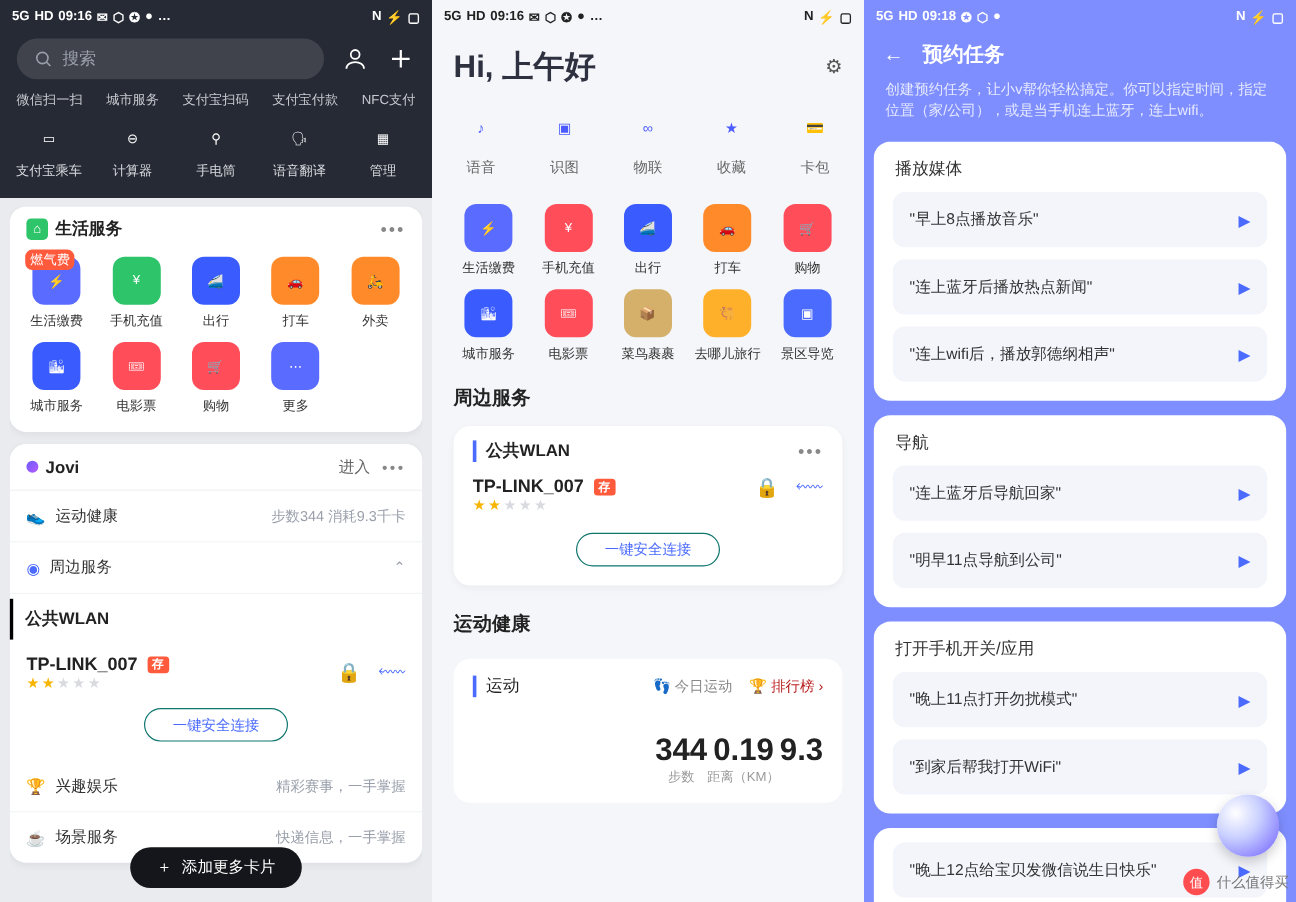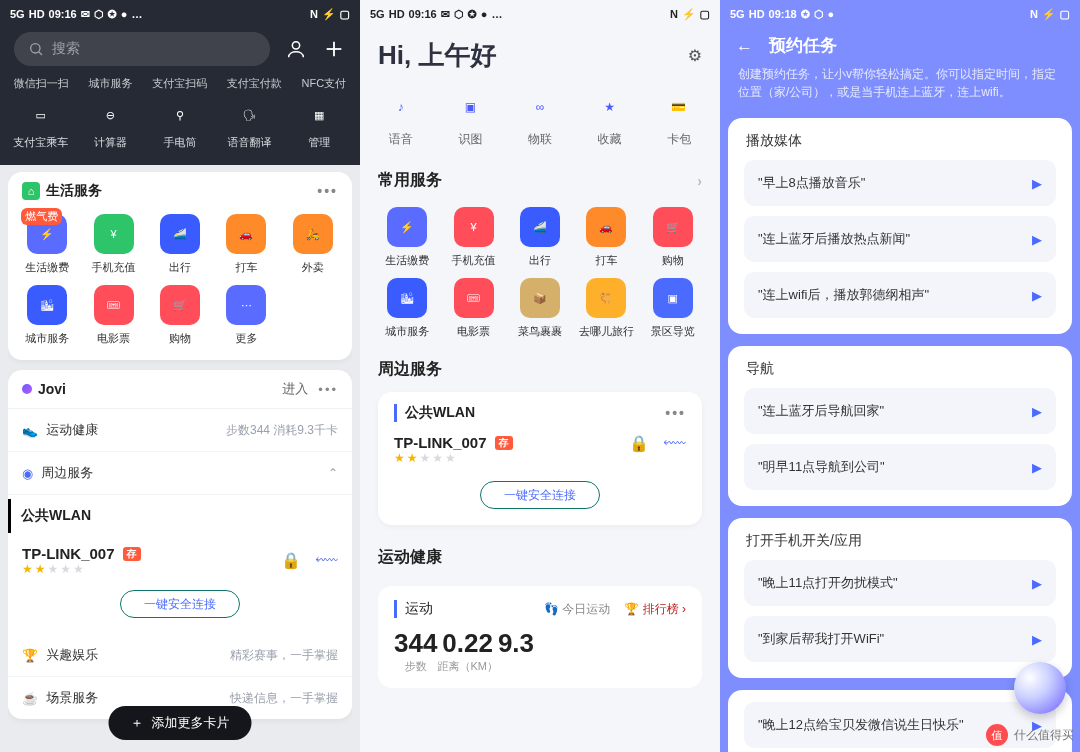--- a/index.html
+++ b/index.html
@@ -313,12 +313,6 @@
         </div>
       </div>
 
-  <div class="sect">
-    <div class="sh">
-          <span>常用服务</span>
-          <span class="chev">›</span>
-        </div>
-  </div>
   <div class="grid5" style="padding:8px 14px 12px">
         <div class="gitem">
           <div class="gic" style="background:#5a6bff">⚡</div>

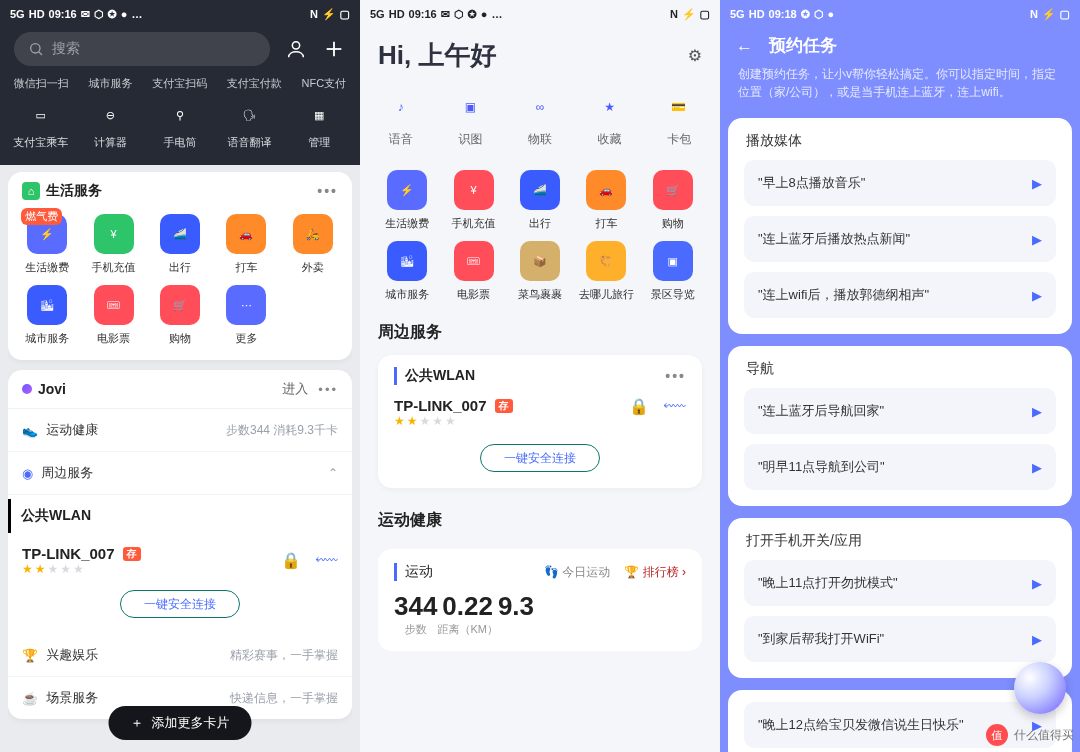--- a/index.html
+++ b/index.html
@@ -63,7 +63,7 @@
   .wlancard .pill { margin:16px auto 4px; }
   .sportcard { background:#fff; border-radius:14px; padding:14px 16px; margin-top:10px; }
   .sportcard .spt { display:flex; align-items:center; justify-content:space-between; font-size:14px; }
-  .sportcard .nums { display:flex; justify-content:flex-start; margin-top:10px; }
+  .sportcard .nums { display:flex; justify-content:flex-end; margin-top:28px; }
   .sportcard .big { font-size:26px; font-weight:600; }
 
   

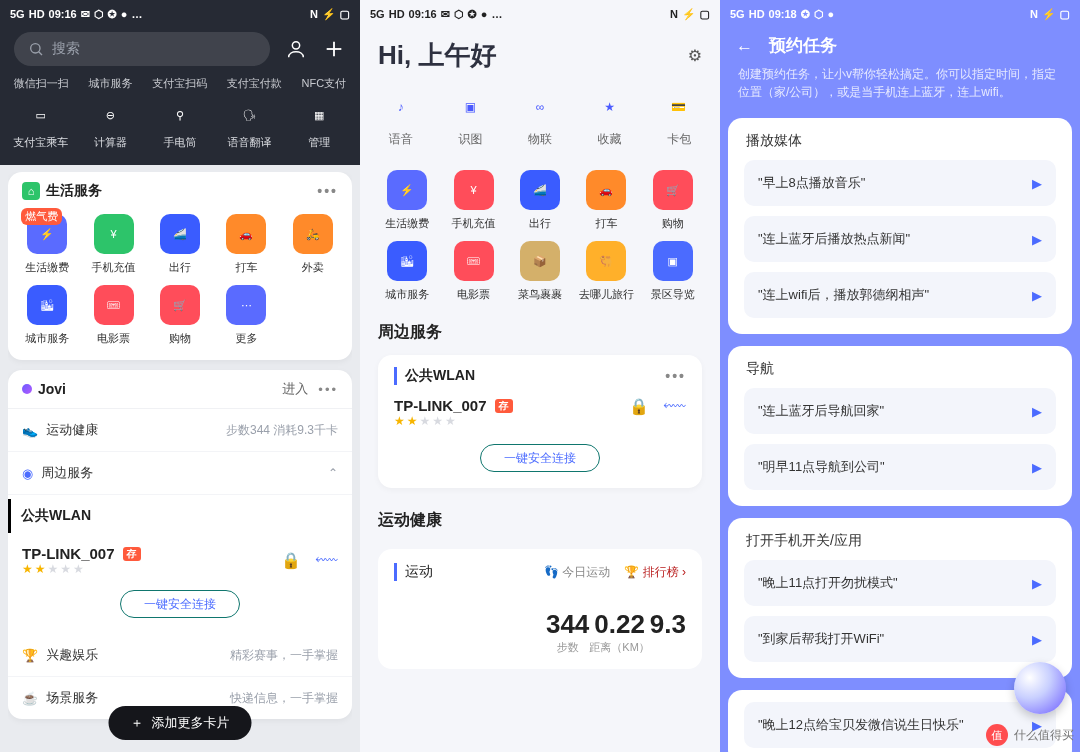--- a/index.html
+++ b/index.html
@@ -400,7 +400,7 @@
               <div style="font-size:11px;color:#999">步数</div>
             </div>
         <div style="text-align:center">
-              <div class="big">0.22</div>
+              <div class="big">0.19</div>
               <div style="font-size:11px;color:#999">距离（KM）</div>
             </div>
         <div style="text-align:center">

